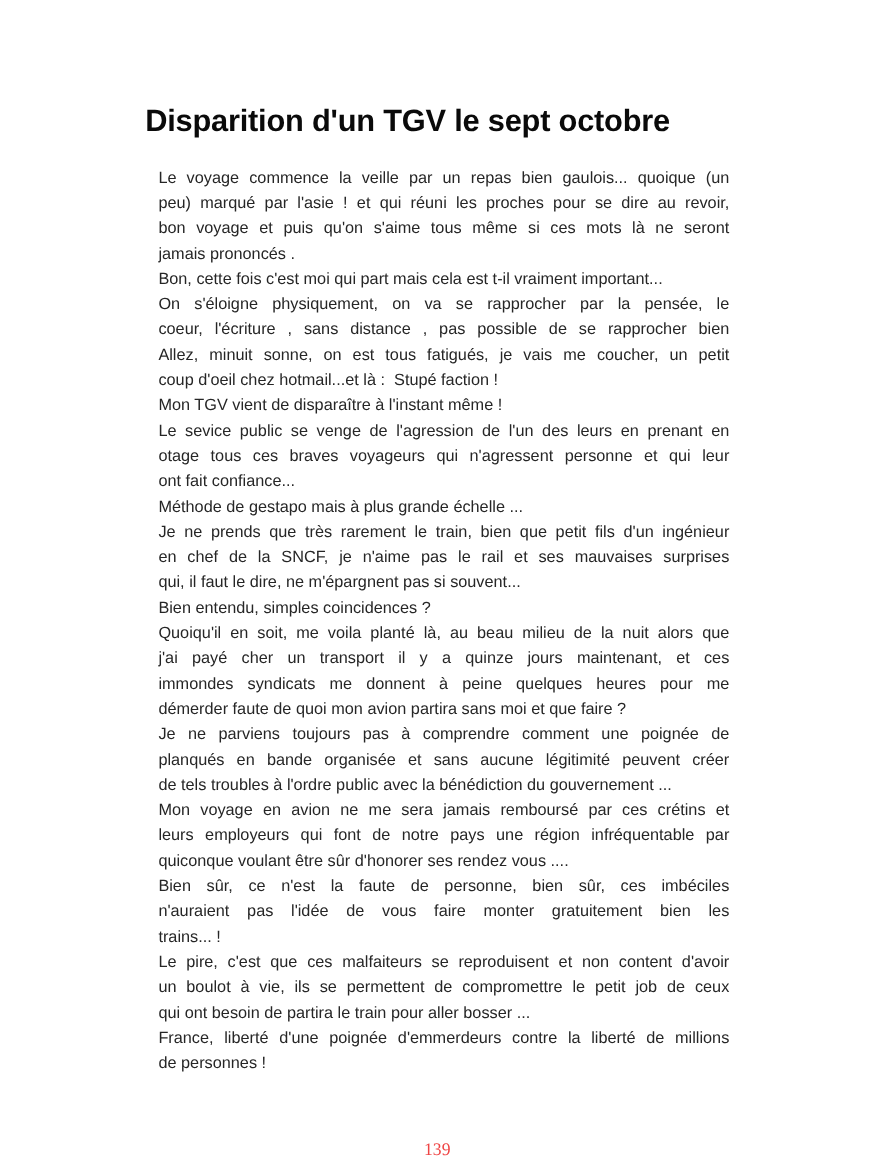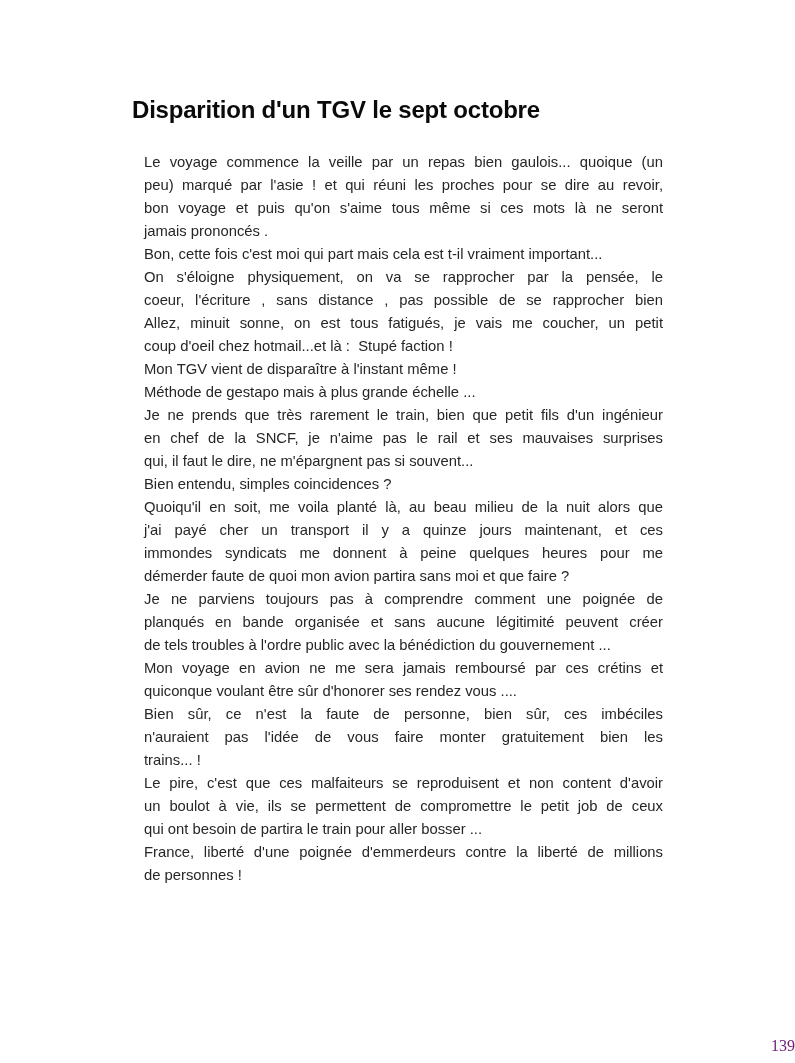--- a/index.html
+++ b/index.html
@@ -22,7 +22,7 @@
     width: 531px;
   }
   .title {
-    font-size: 24px;
+    font-size: 28px;
     line-height: 32px;
     font-weight: bold;
     letter-spacing: -0.2px;

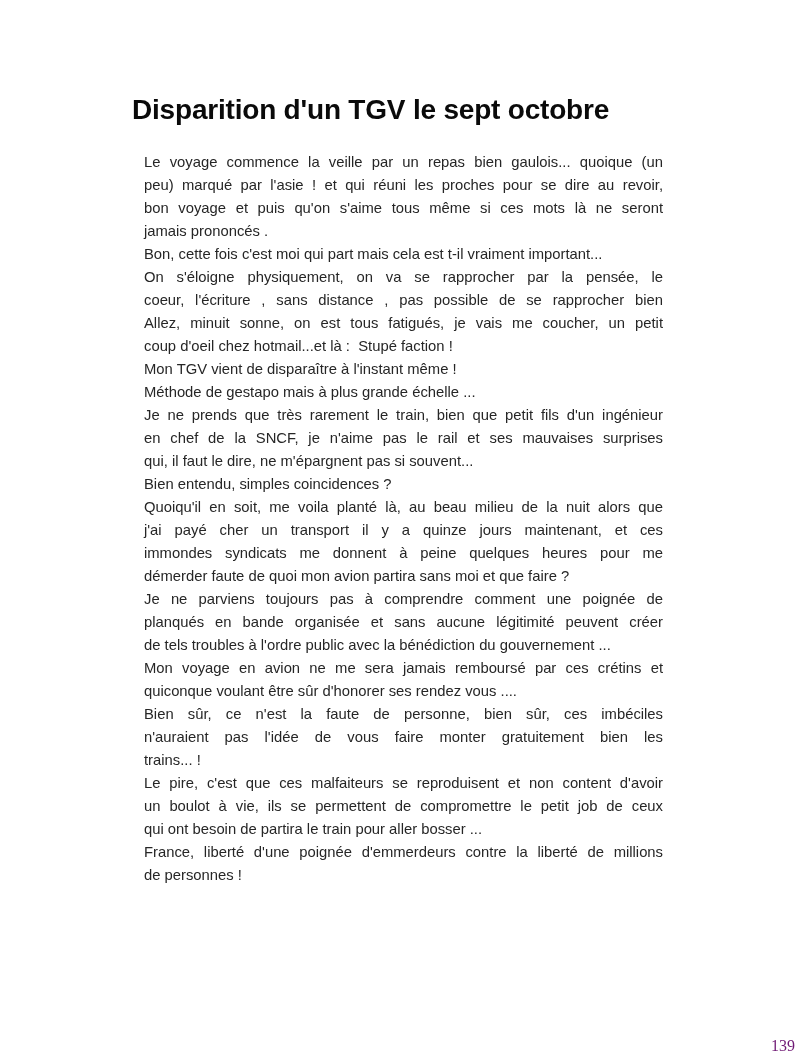--- a/index.html
+++ b/index.html
@@ -93,6 +93,11 @@
         <span class="ln last">Mon TGV vient de disparaître à l'instant même !</span>
       </p>
 
+      <p class="para">
+        <span class="ln">Le sevice public se venge de l'agression de l'un des leurs en prenant en</span>
+        <span class="ln">otage tous ces braves voyageurs qui n'agressent personne et qui leur</span>
+        <span class="ln last">ont fait confiance...</span>
+      </p>
 
       <p class="para">
         <span class="ln last">Méthode de gestapo mais à plus grande échelle ...</span>

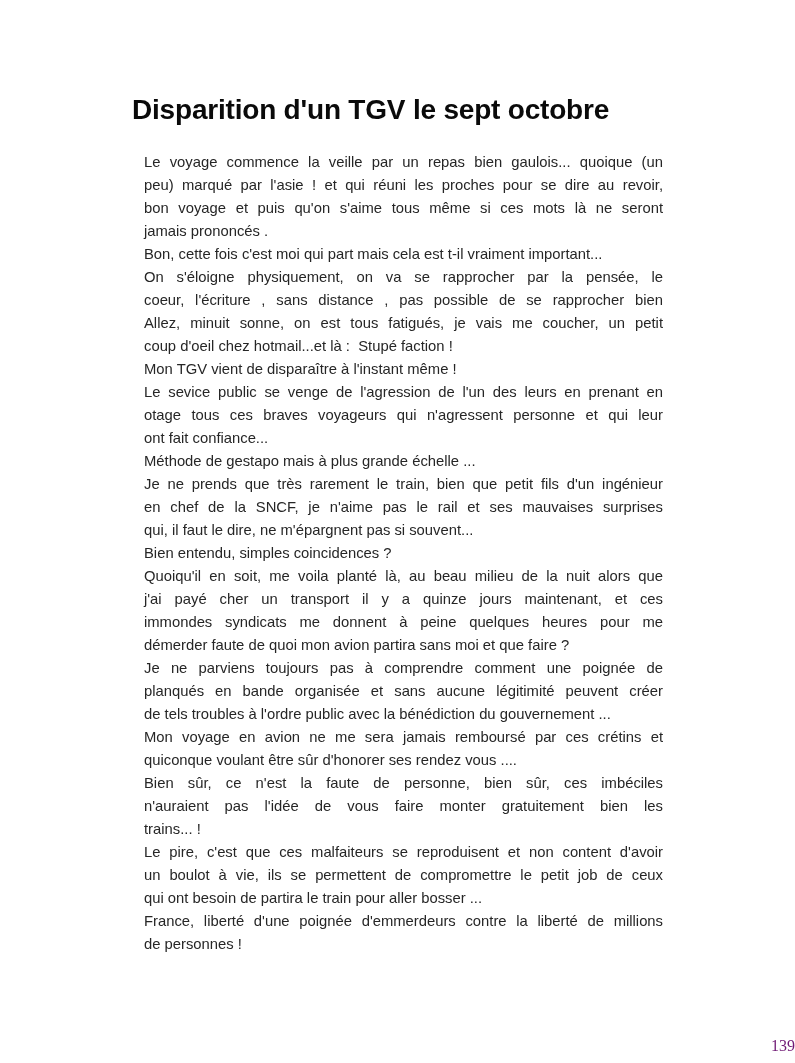--- a/index.html
+++ b/index.html
@@ -128,6 +128,7 @@
 
       <p class="para">
         <span class="ln">Mon voyage en avion ne me sera jamais remboursé par ces crétins et</span>
+        <span class="ln">leurs employeurs qui font de notre pays une région infréquentable par</span>
         <span class="ln last">quiconque voulant être sûr d'honorer ses rendez vous ....</span>
       </p>
 

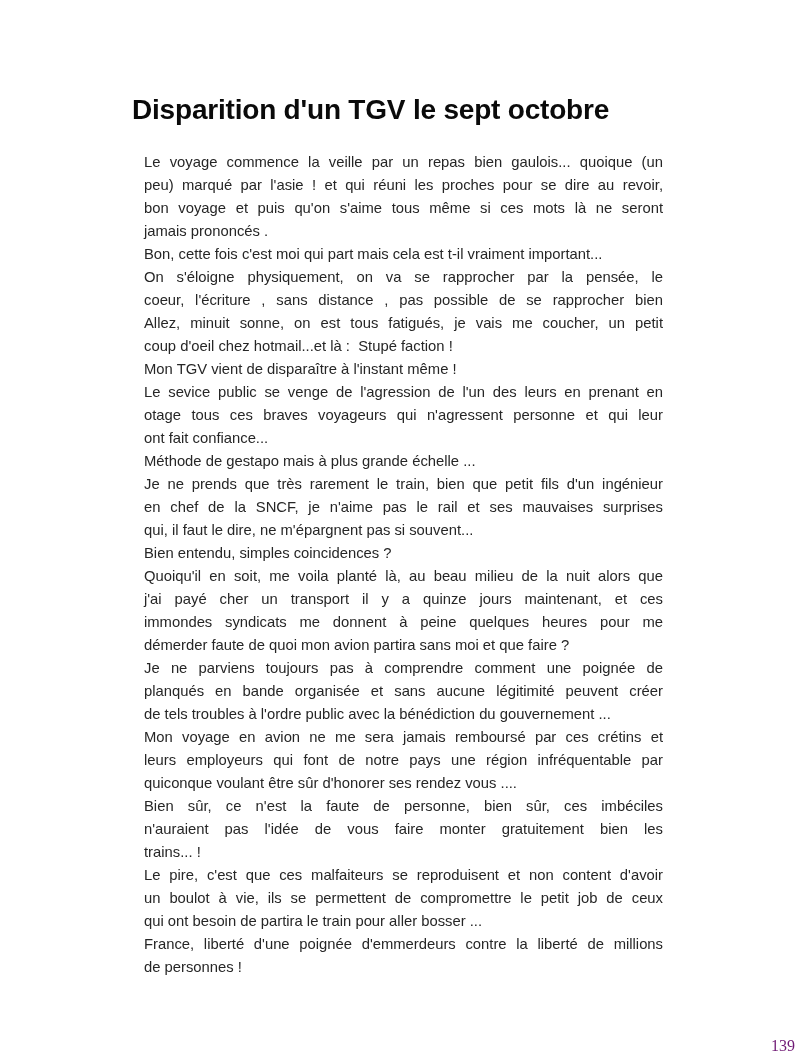--- a/index.html
+++ b/index.html
@@ -53,11 +53,11 @@
     top: 1036px;
     left: 0;
     width: 100%;
-    text-align: right;
+    text-align: center;
     font-family: "Liberation Serif", "DejaVu Serif", serif;
     font-size: 16px;
     line-height: 20px;
-    color: #701a75;
+    color: #ef4444;
   }
 </style>
 </head>

